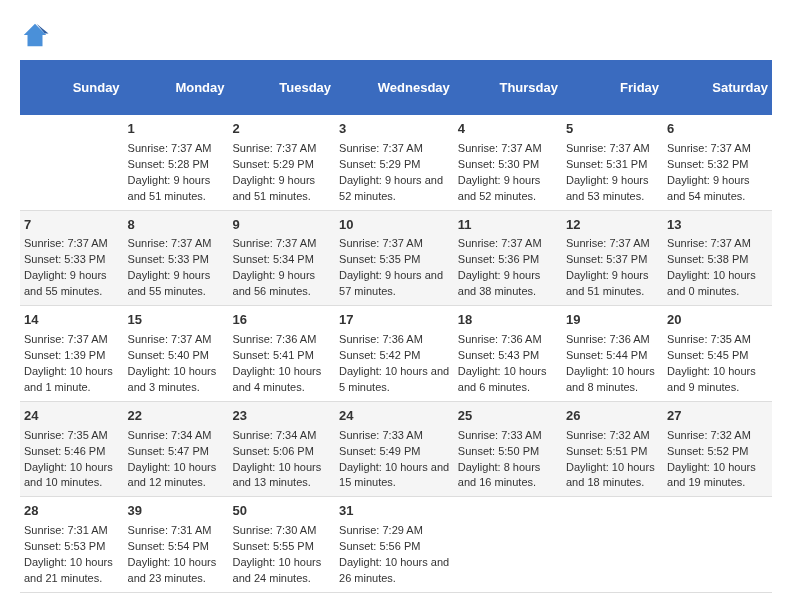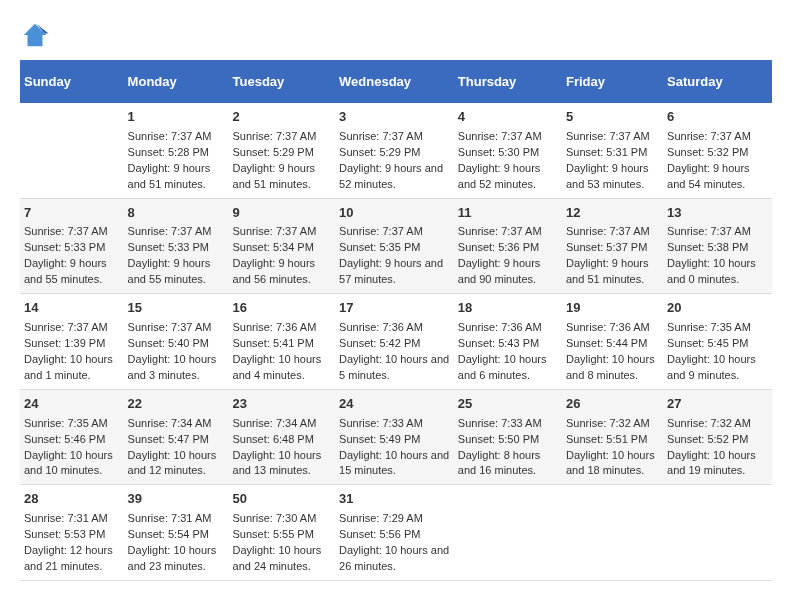--- a/index.html
+++ b/index.html
@@ -54,8 +54,8 @@
     thead tr th {
       background-color: #3a6bbf;
       color: #fff;
-      padding: 14px 4px;
-      text-align: left;
+      padding: 20px 4px;
+      text-align: right;
       font-size: 13px;
       font-weight: bold;
     }

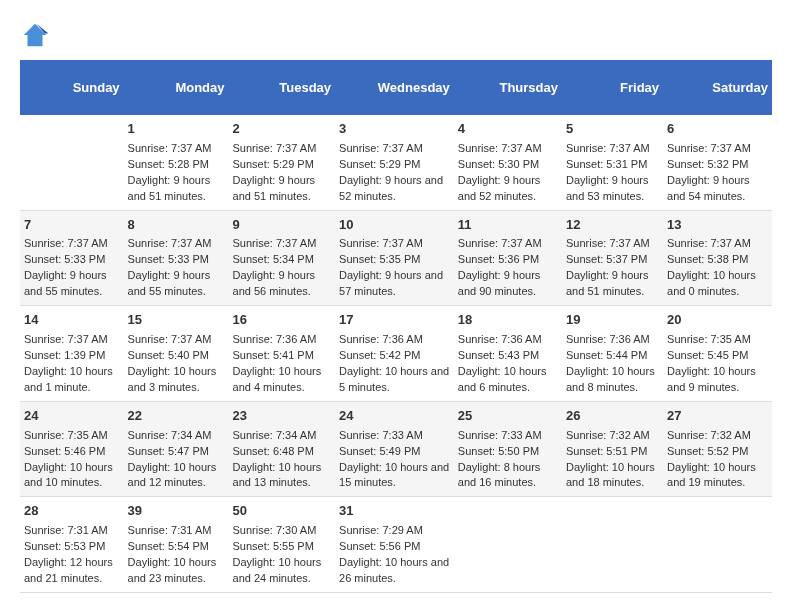--- a/index.html
+++ b/index.html
@@ -130,7 +130,7 @@
         <td><span class="day-number">8</span><span>Sunrise: 7:37 AM</span><br><span>Sunset: 5:33 PM</span><br><span>Daylight: 9 hours and 55 minutes.</span></td>
         <td><span class="day-number">9</span><span>Sunrise: 7:37 AM</span><br><span>Sunset: 5:34 PM</span><br><span>Daylight: 9 hours and 56 minutes.</span></td>
         <td><span class="day-number">10</span><span>Sunrise: 7:37 AM</span><br><span>Sunset: 5:35 PM</span><br><span>Daylight: 9 hours and 57 minutes.</span></td>
-        <td><span class="day-number">11</span><span>Sunrise: 7:37 AM</span><br><span>Sunset: 5:36 PM</span><br><span>Daylight: 9 hours and 90 minutes.</span></td>
+        <td><span class="day-number">11</span><span>Sunrise: 7:37 AM</span><br><span>Sunset: 5:36 PM</span><br><span>Daylight: 9 hours and 38 minutes.</span></td>
         <td><span class="day-number">12</span><span>Sunrise: 7:37 AM</span><br><span>Sunset: 5:37 PM</span><br><span>Daylight: 9 hours and 51 minutes.</span></td>
         <td><span class="day-number">13</span><span>Sunrise: 7:37 AM</span><br><span>Sunset: 5:38 PM</span><br><span>Daylight: 10 hours and 0 minutes.</span></td>
       </tr>

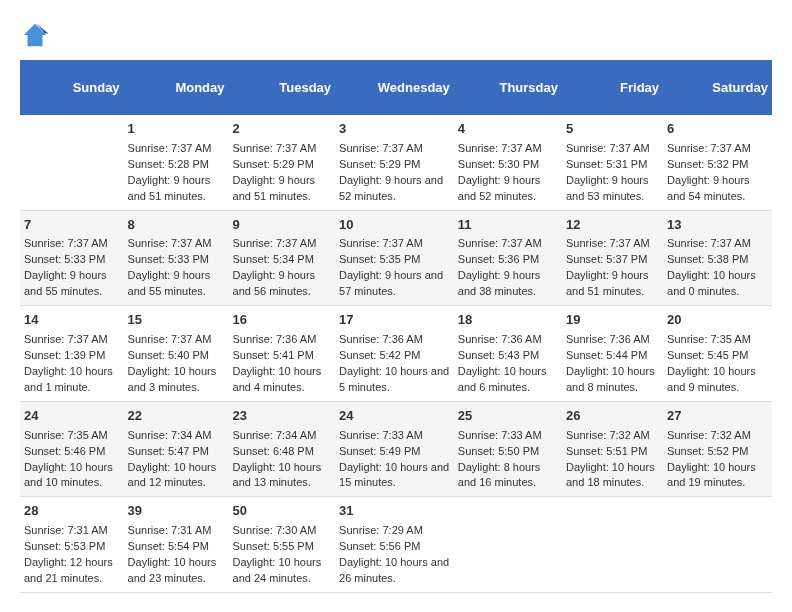--- a/index.html
+++ b/index.html
@@ -146,7 +146,7 @@
       <tr>
         <td><span class="day-number">24</span><span>Sunrise: 7:35 AM</span><br><span>Sunset: 5:46 PM</span><br><span>Daylight: 10 hours and 10 minutes.</span></td>
         <td><span class="day-number">22</span><span>Sunrise: 7:34 AM</span><br><span>Sunset: 5:47 PM</span><br><span>Daylight: 10 hours and 12 minutes.</span></td>
-        <td><span class="day-number">23</span><span>Sunrise: 7:34 AM</span><br><span>Sunset: 6:48 PM</span><br><span>Daylight: 10 hours and 13 minutes.</span></td>
+        <td><span class="day-number">23</span><span>Sunrise: 7:34 AM</span><br><span>Sunset: 5:06 PM</span><br><span>Daylight: 10 hours and 13 minutes.</span></td>
         <td><span class="day-number">24</span><span>Sunrise: 7:33 AM</span><br><span>Sunset: 5:49 PM</span><br><span>Daylight: 10 hours and 15 minutes.</span></td>
         <td><span class="day-number">25</span><span>Sunrise: 7:33 AM</span><br><span>Sunset: 5:50 PM</span><br><span>Daylight: 8 hours and 16 minutes.</span></td>
         <td><span class="day-number">26</span><span>Sunrise: 7:32 AM</span><br><span>Sunset: 5:51 PM</span><br><span>Daylight: 10 hours and 18 minutes.</span></td>

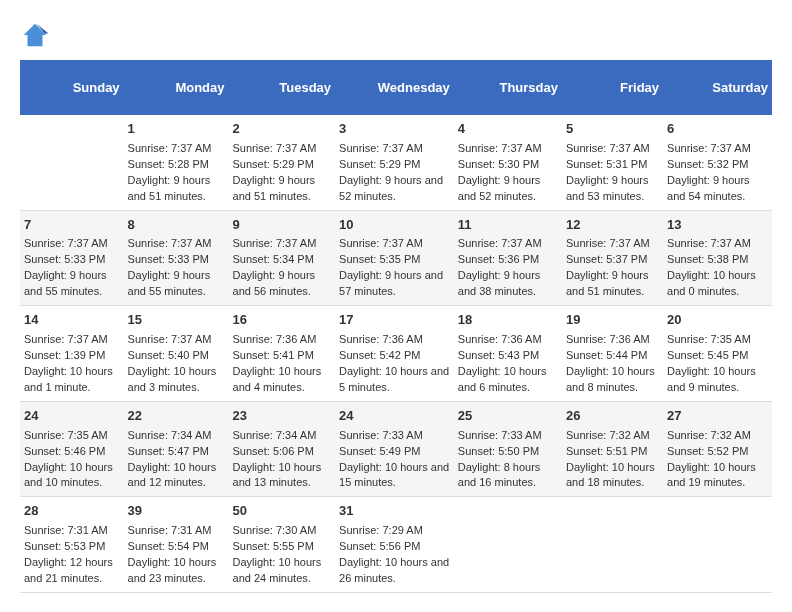--- a/index.html
+++ b/index.html
@@ -153,7 +153,7 @@
         <td><span class="day-number">27</span><span>Sunrise: 7:32 AM</span><br><span>Sunset: 5:52 PM</span><br><span>Daylight: 10 hours and 19 minutes.</span></td>
       </tr>
       <tr>
-        <td><span class="day-number">28</span><span>Sunrise: 7:31 AM</span><br><span>Sunset: 5:53 PM</span><br><span>Daylight: 12 hours and 21 minutes.</span></td>
+        <td><span class="day-number">28</span><span>Sunrise: 7:31 AM</span><br><span>Sunset: 5:53 PM</span><br><span>Daylight: 10 hours and 21 minutes.</span></td>
         <td><span class="day-number">39</span><span>Sunrise: 7:31 AM</span><br><span>Sunset: 5:54 PM</span><br><span>Daylight: 10 hours and 23 minutes.</span></td>
         <td><span class="day-number">50</span><span>Sunrise: 7:30 AM</span><br><span>Sunset: 5:55 PM</span><br><span>Daylight: 10 hours and 24 minutes.</span></td>
         <td><span class="day-number">31</span><span>Sunrise: 7:29 AM</span><br><span>Sunset: 5:56 PM</span><br><span>Daylight: 10 hours and 26 minutes.</span></td>

